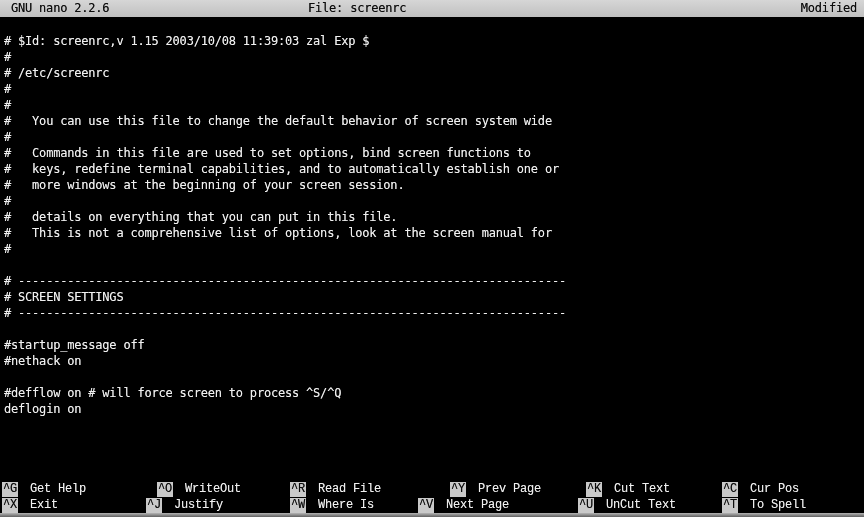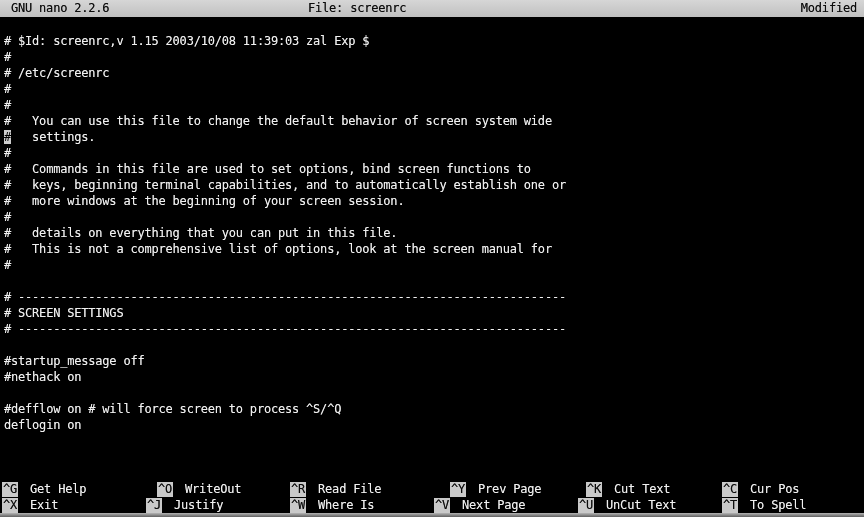--- a/index.html
+++ b/index.html
@@ -93,7 +93,6 @@
       <div class="line">#</div>
       <div class="line">#</div>
       <div class="line">#   You can use this file to change the default behavior of screen system wide</div>
-      <div class="line"><span class="cursor">#</span>   settings.</div>
       <div class="line">#</div>
       <div class="line">#   Commands in this file are used to set options, bind screen functions to</div>
       <div class="line">#   keys, beginning terminal capabilities, and to automatically establish one or</div>

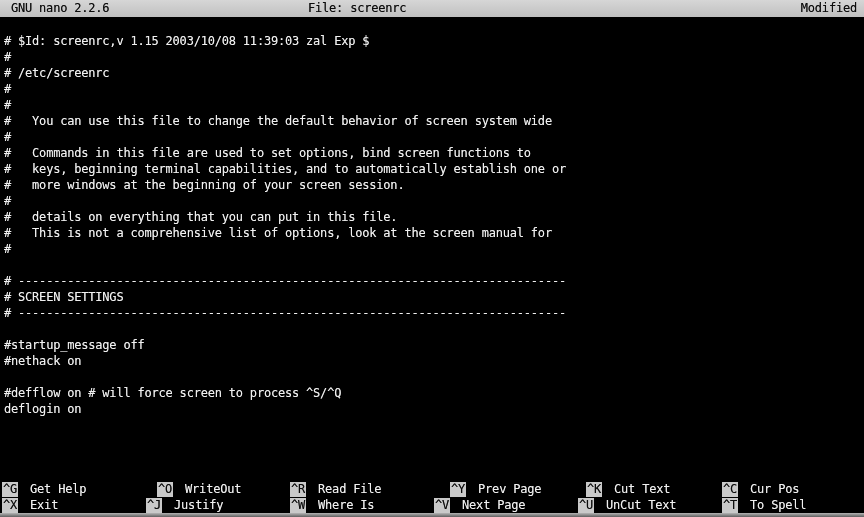--- a/index.html
+++ b/index.html
@@ -95,7 +95,7 @@
       <div class="line">#   You can use this file to change the default behavior of screen system wide</div>
       <div class="line">#</div>
       <div class="line">#   Commands in this file are used to set options, bind screen functions to</div>
-      <div class="line">#   keys, beginning terminal capabilities, and to automatically establish one or</div>
+      <div class="line">#   keys, redefine terminal capabilities, and to automatically establish one or</div>
       <div class="line">#   more windows at the beginning of your screen session.</div>
       <div class="line">#</div>
       <div class="line">#   details on everything that you can put in this file.</div>

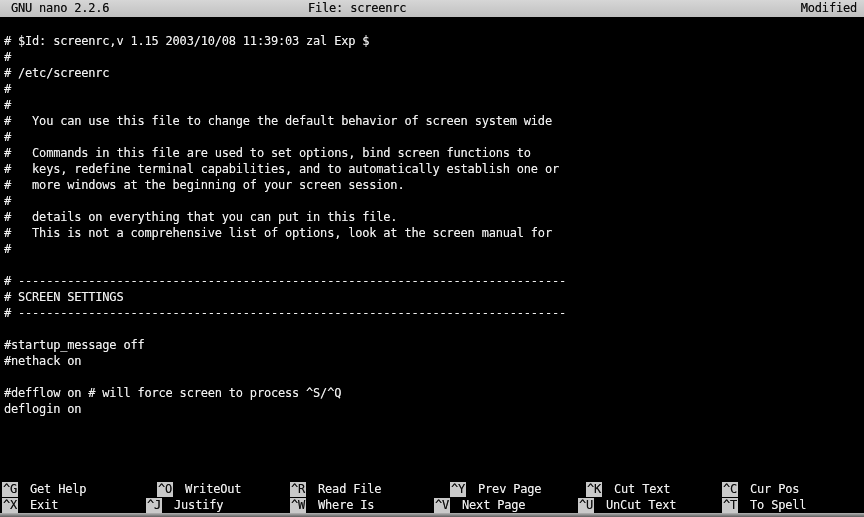--- a/index.html
+++ b/index.html
@@ -51,7 +51,7 @@
   
   .statusline{position:absolute;left:0;bottom:36px;width:100%;height:16px;}
   
-  .shortcuts{position:absolute;left:0;bottom:4px;width:864px;height:32px;}
+  .shortcuts{position:absolute;left:0;bottom:4px;width:864px;height:32px;font-family:Liberation Mono, monospace;}
   .srow{position:relative;height:16px;}
   .scell{
     position:absolute;top:0;height:16px;line-height:16px;white-space:pre;

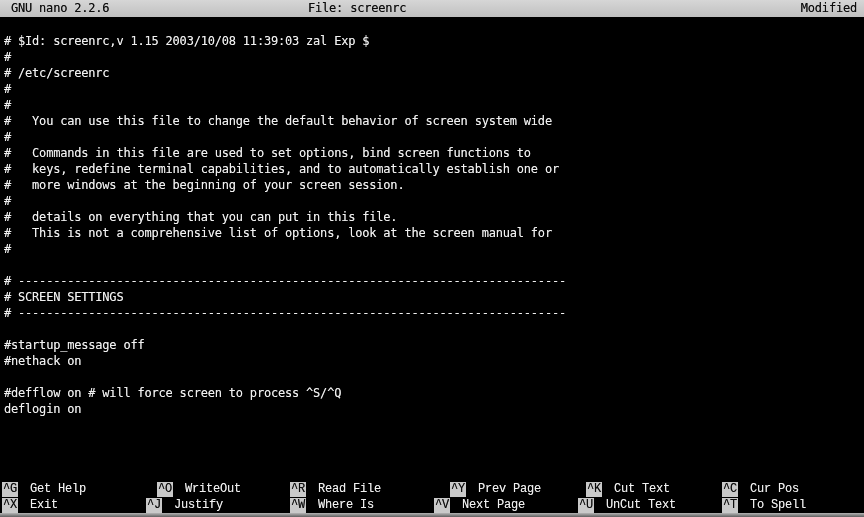--- a/index.html
+++ b/index.html
@@ -128,7 +128,7 @@
         <span class="scell" style="left: 2px;"><span class="skey">^X</span><span class="slabel">Exit</span></span>
         <span class="scell" style="left: 146px;"><span class="skey">^J</span><span class="slabel">Justify</span></span>
         <span class="scell" style="left: 290px;"><span class="skey">^W</span><span class="slabel">Where Is</span></span>
-        <span class="scell" style="left: 434px;"><span class="skey">^V</span><span class="slabel">Next Page</span></span>
+        <span class="scell" style="left: 418px;"><span class="skey">^V</span><span class="slabel">Next Page</span></span>
         <span class="scell" style="left: 578px;"><span class="skey">^U</span><span class="slabel">UnCut Text</span></span>
         <span class="scell" style="left: 722px;"><span class="skey">^T</span><span class="slabel">To Spell</span></span>
       </div>

